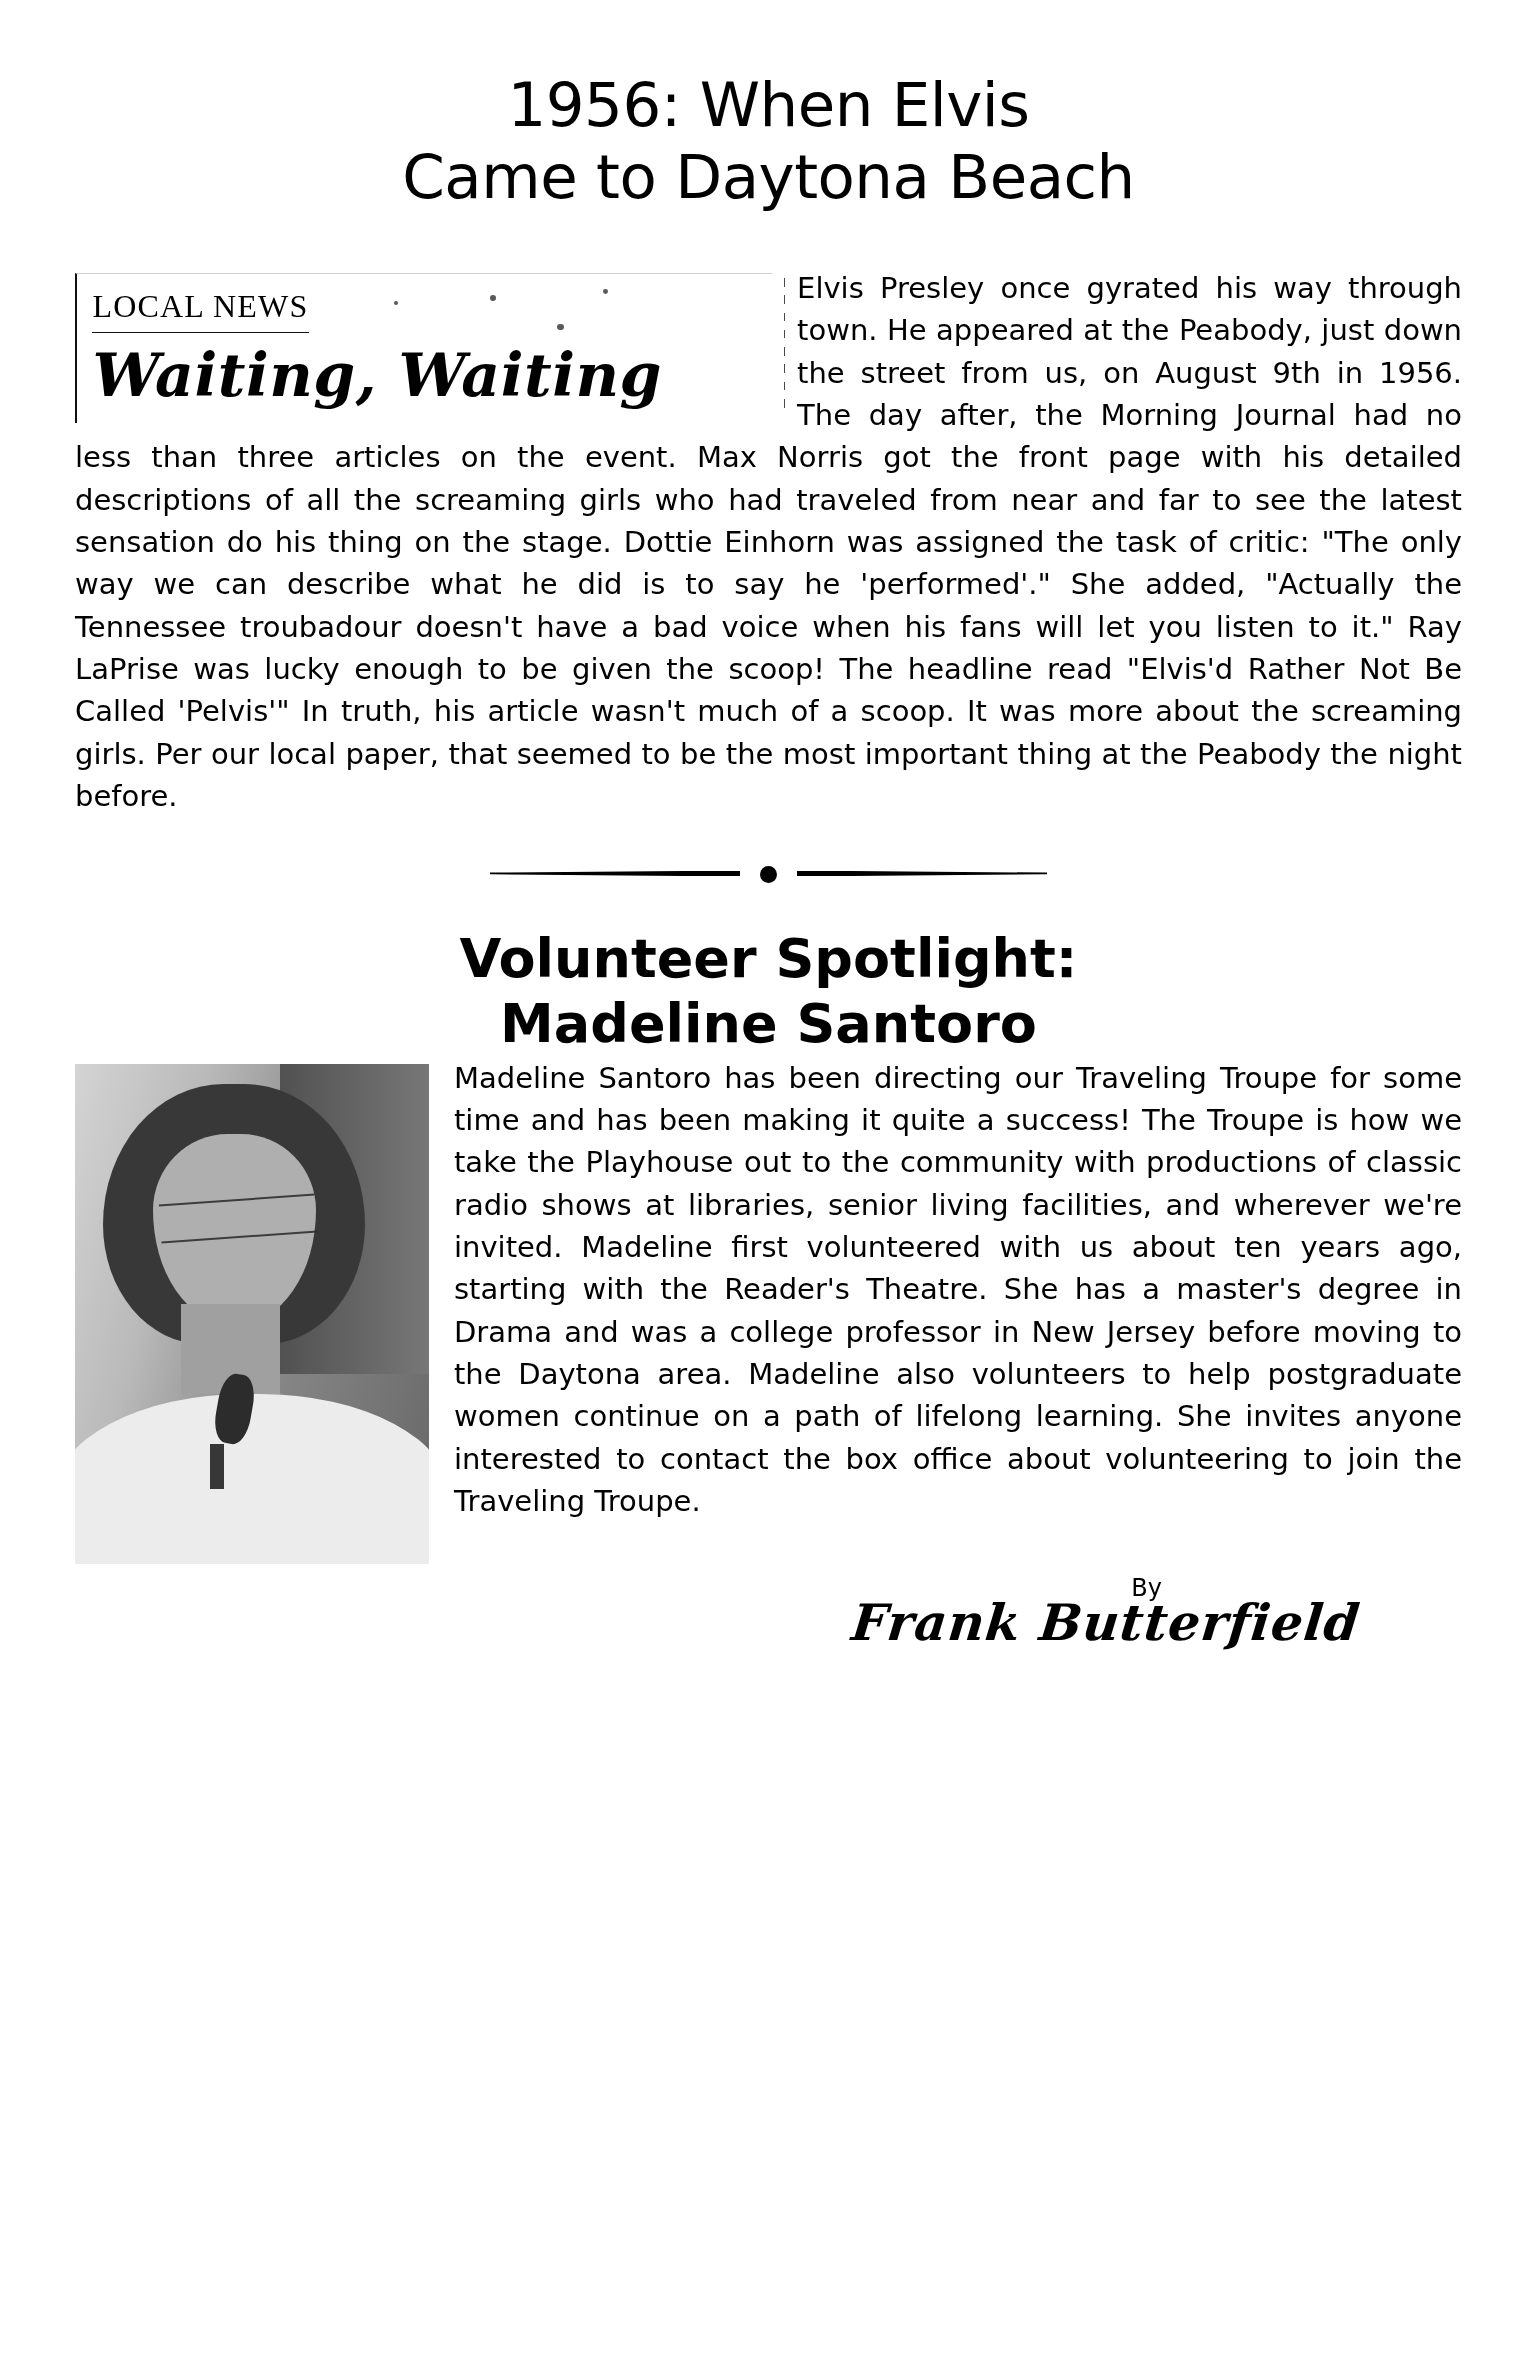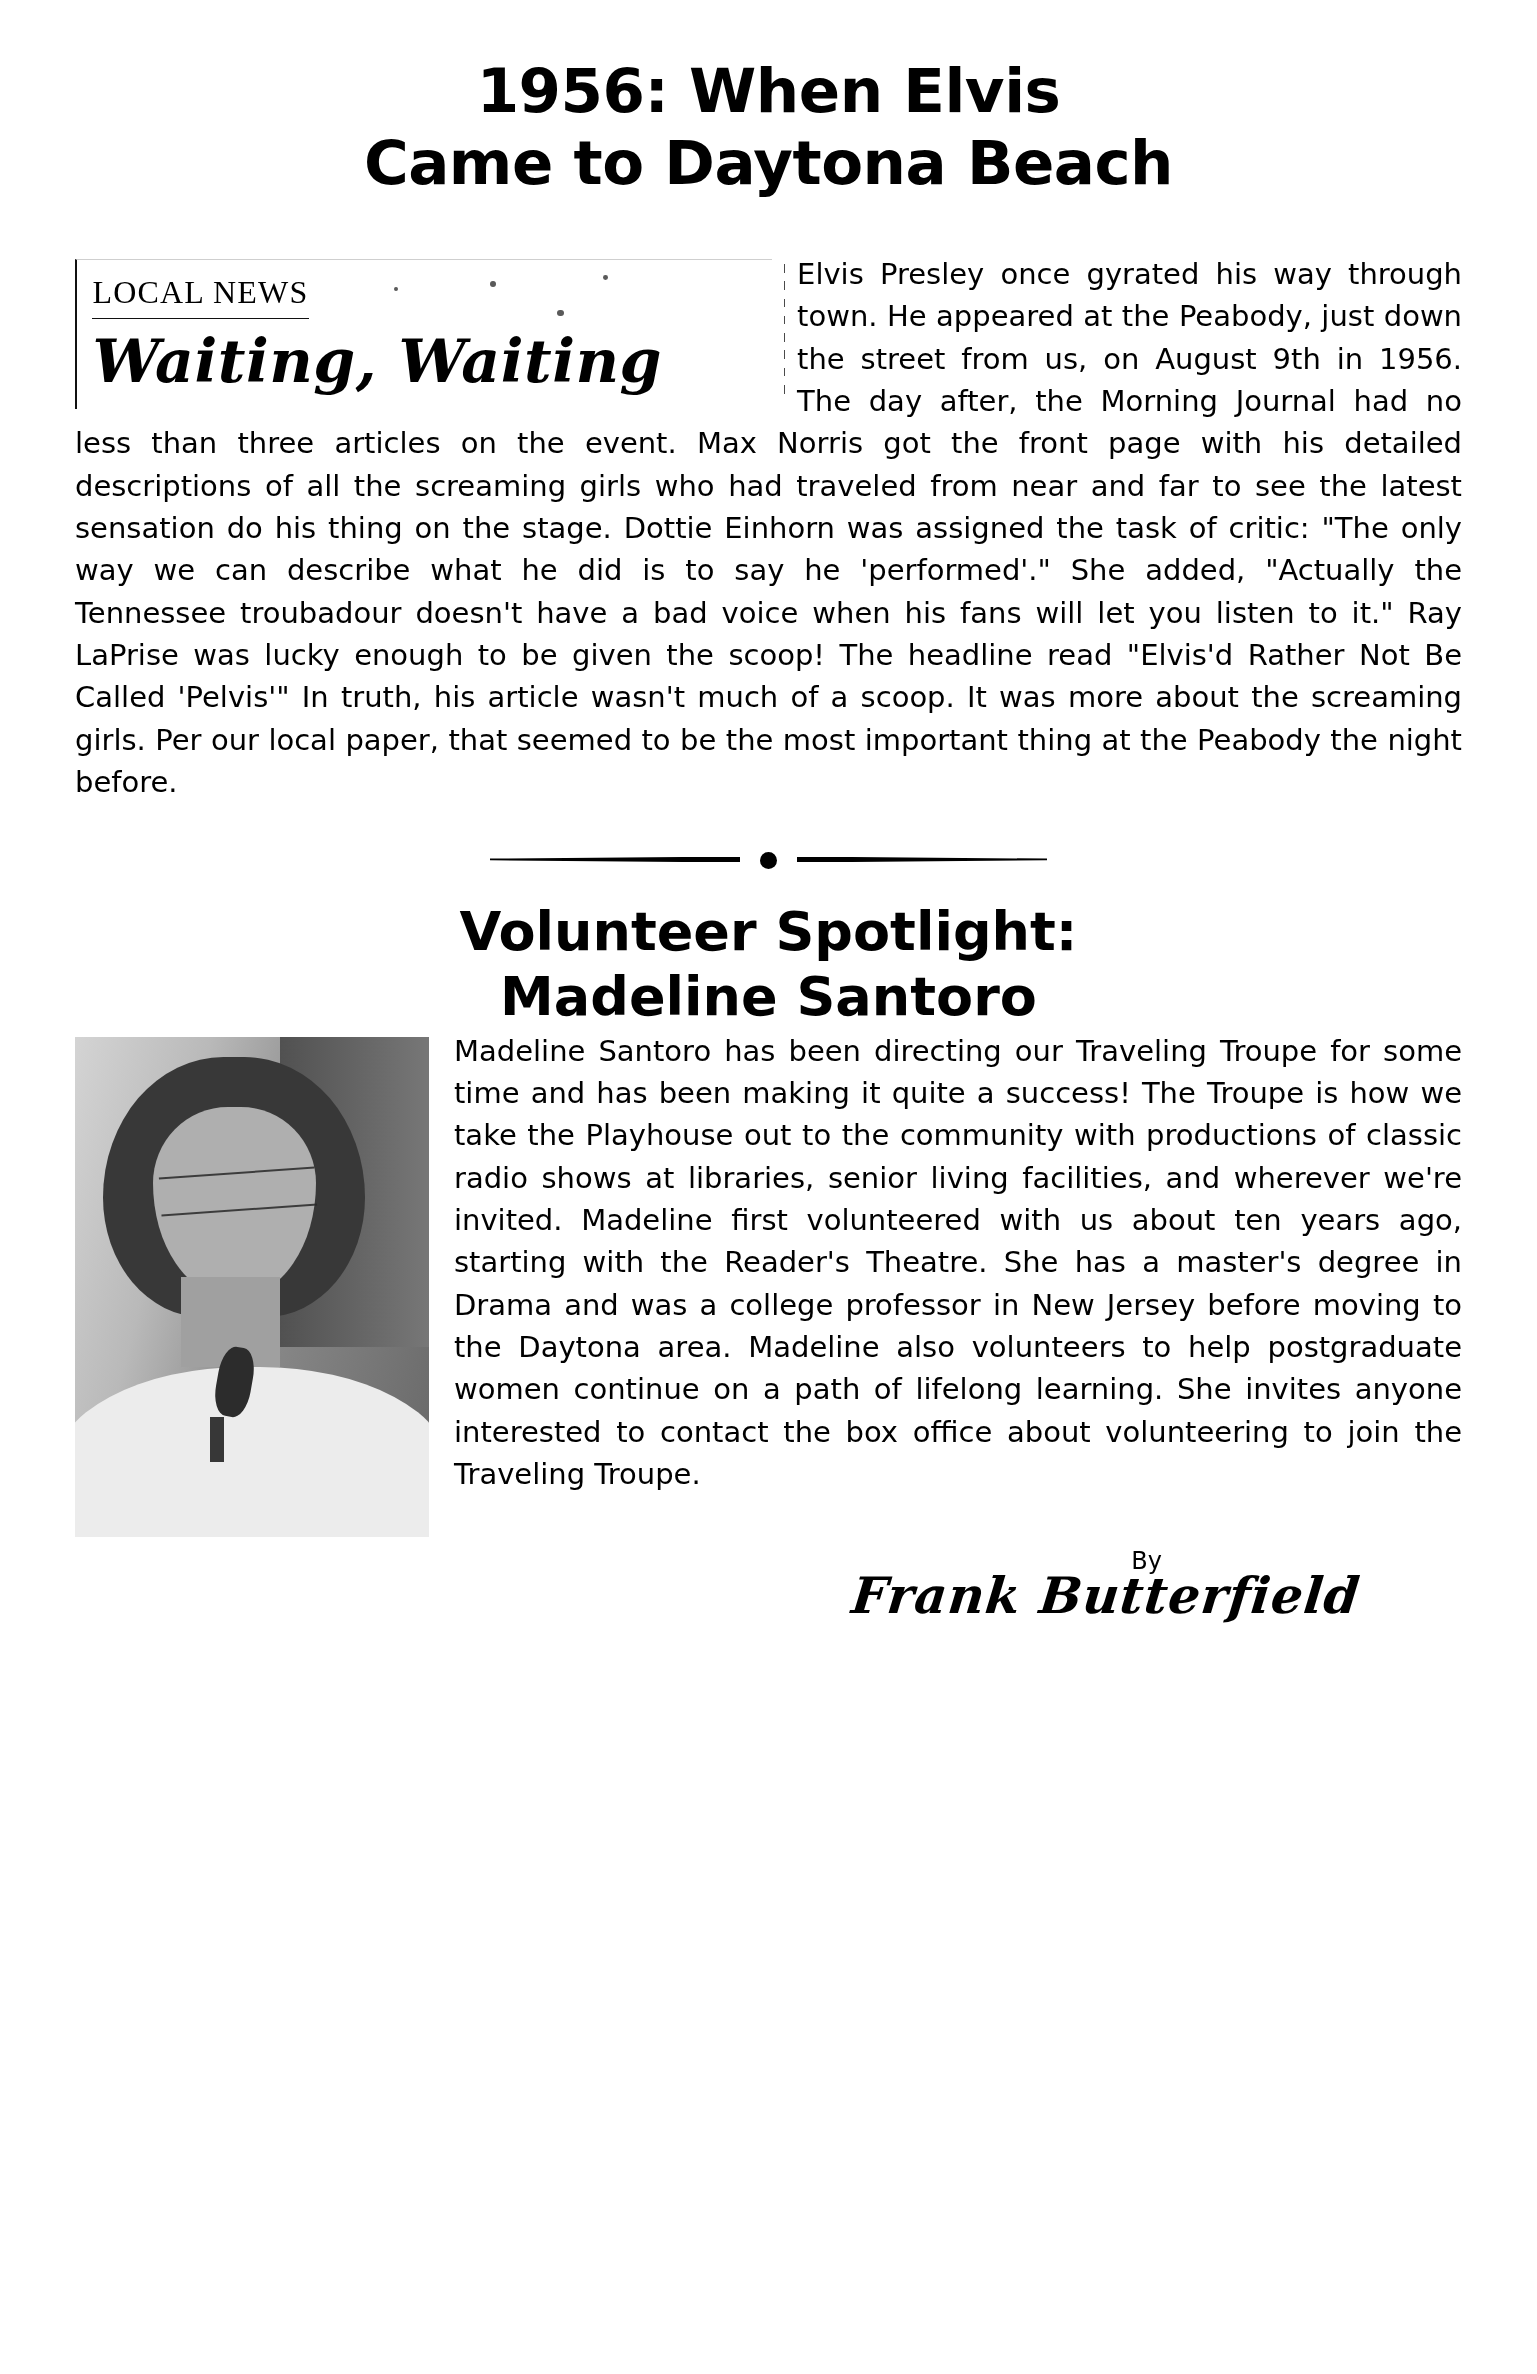--- a/index.html
+++ b/index.html
@@ -28,9 +28,9 @@
     text-align: center;
     font-size: 61px;
     line-height: 1.18;
-    font-weight: 700;
+    font-weight: 400;
     letter-spacing: -0.5px;
-    margin: 55px 0 0 0;
+    margin: 69px 0 0 0;
     font-family: "DejaVu Sans", sans-serif;
   }
   .main-title .line {

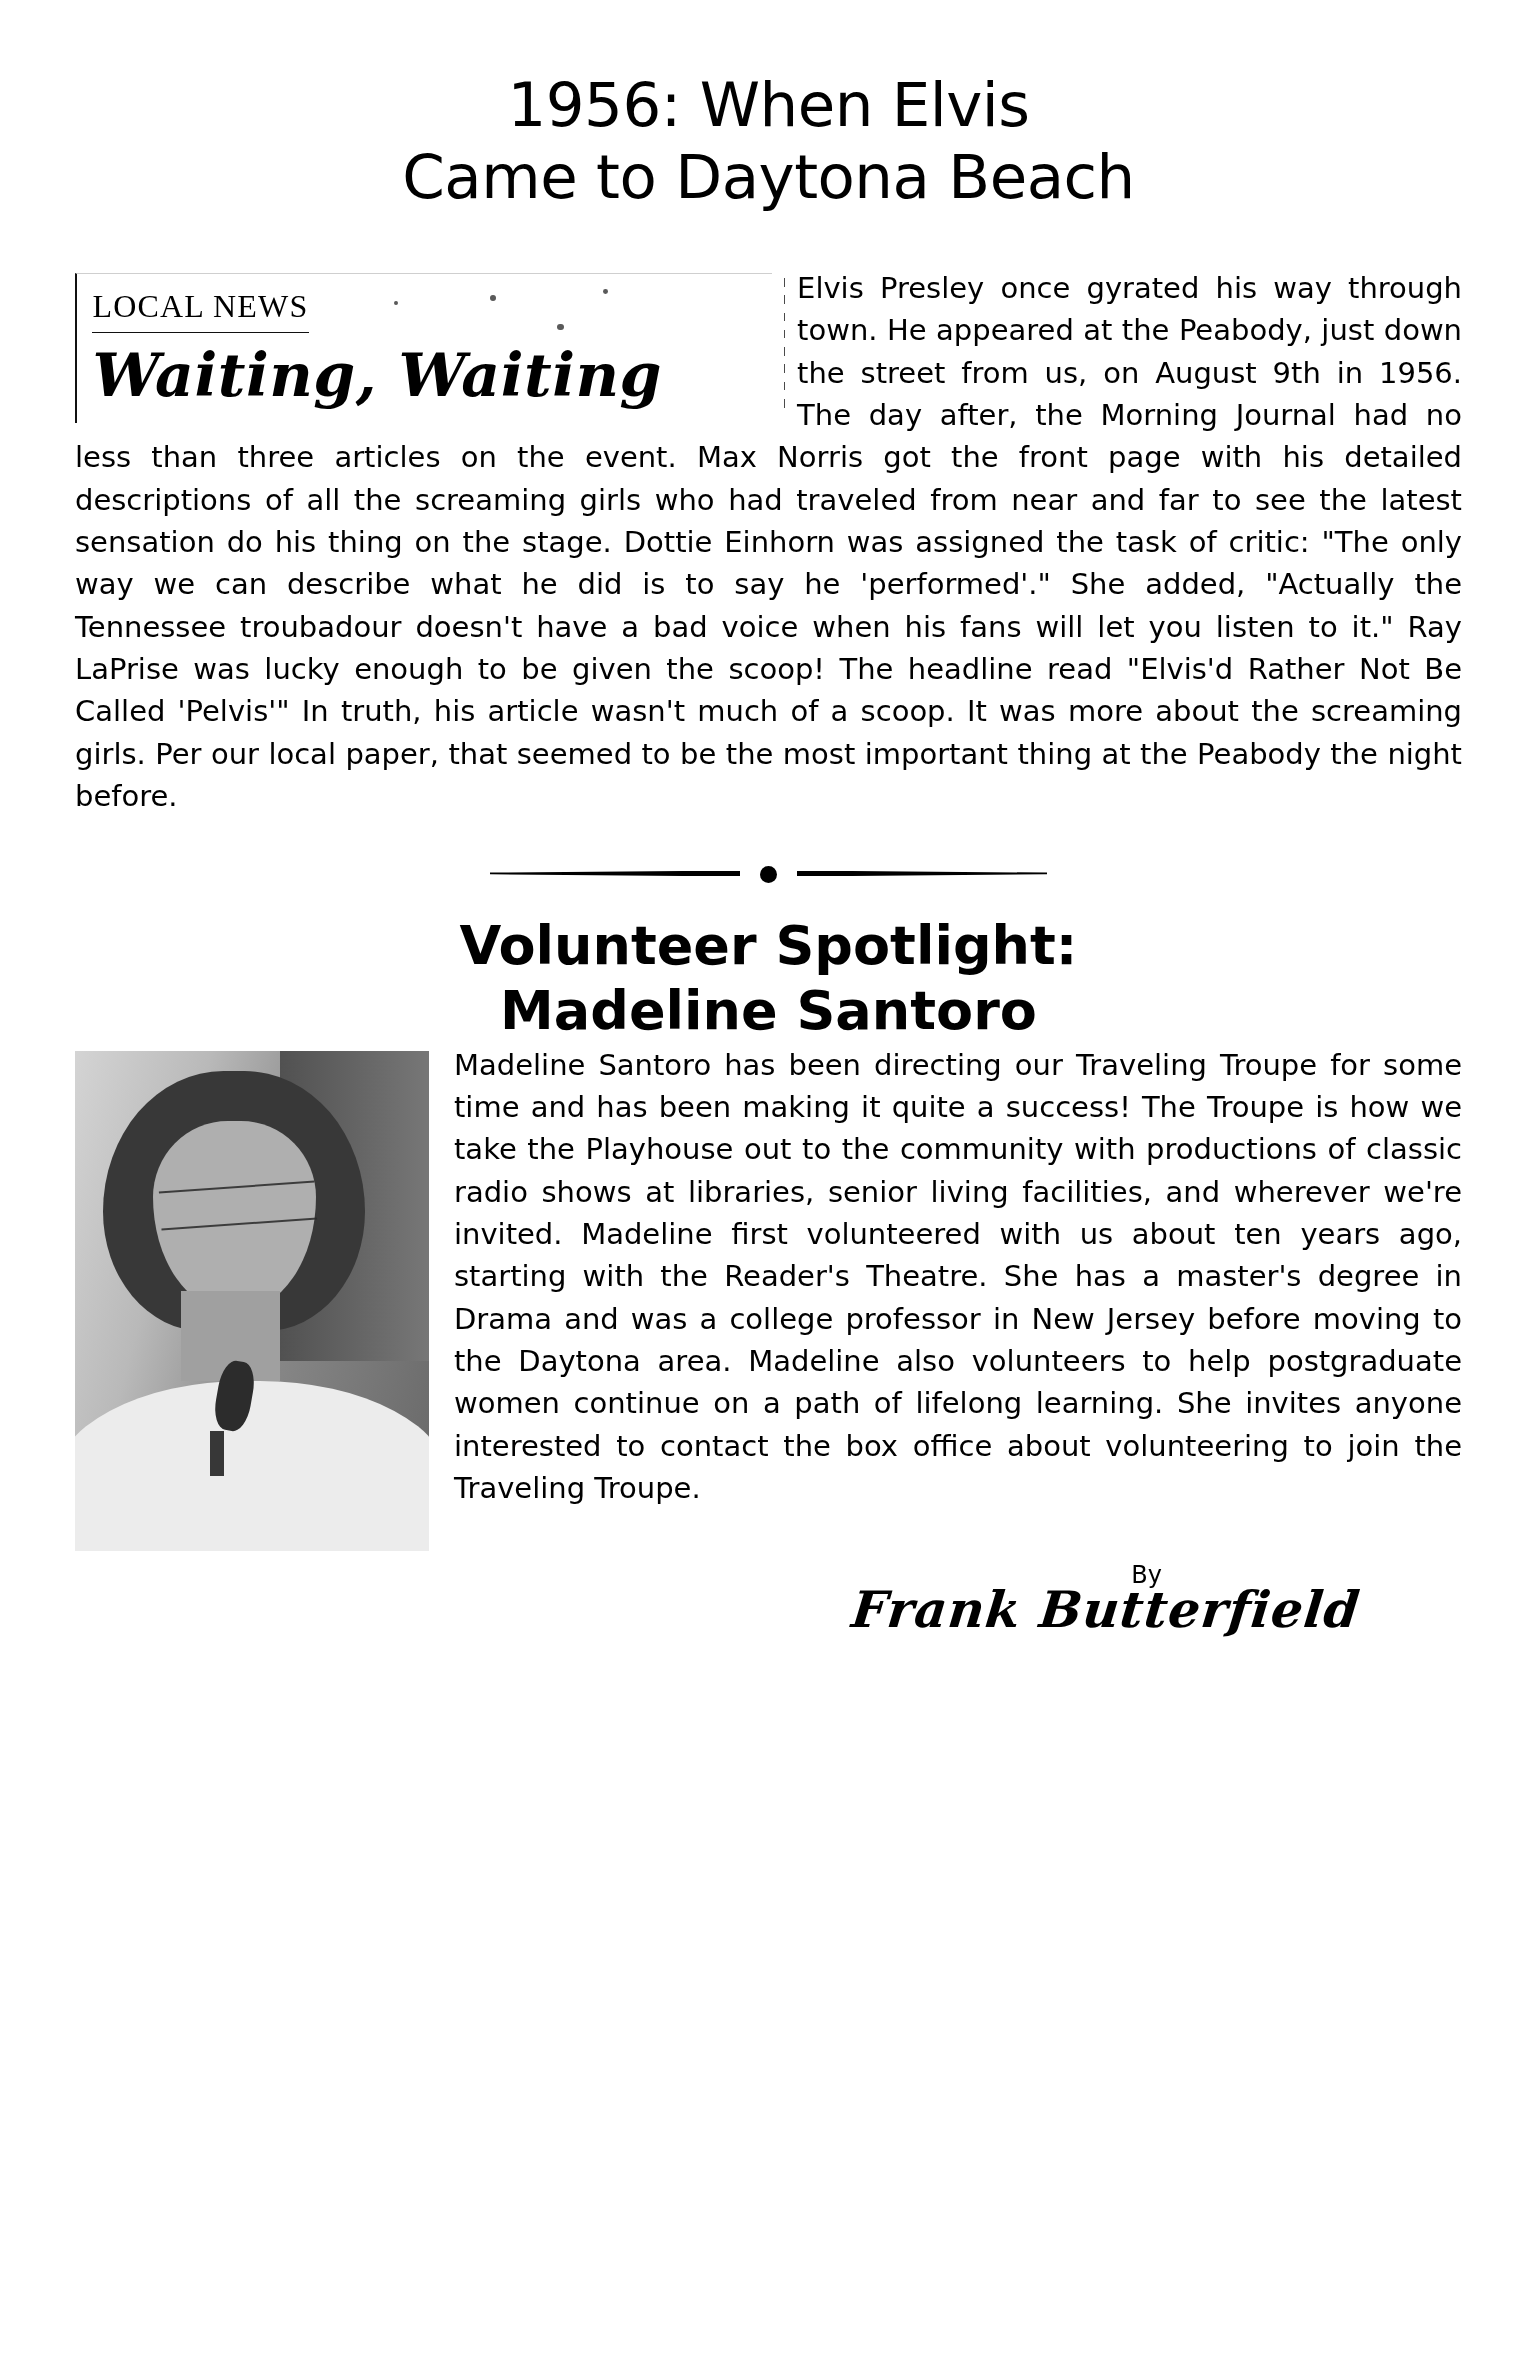--- a/index.html
+++ b/index.html
@@ -140,7 +140,7 @@
     text-align: center;
     font-size: 54px;
     line-height: 1.2;
-    margin: 24px 0 0 0;
+    margin: 37px 0 0 0;
     font-family: "DejaVu Sans", sans-serif;
   }
   .spotlight-title .line { display: block; }

